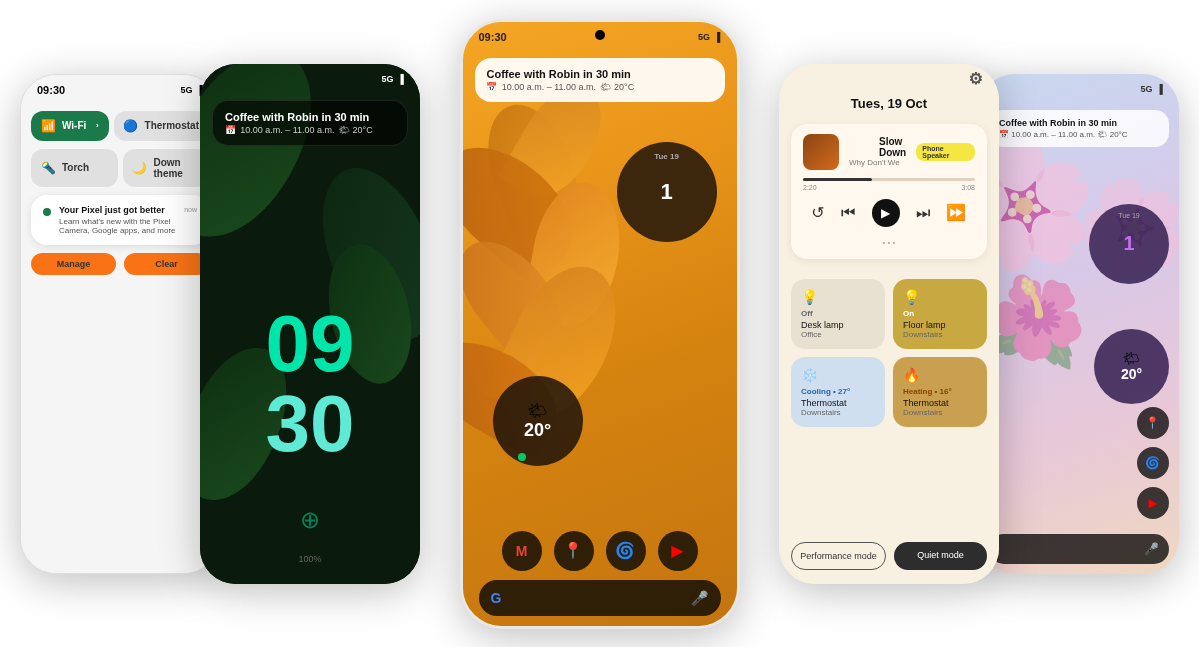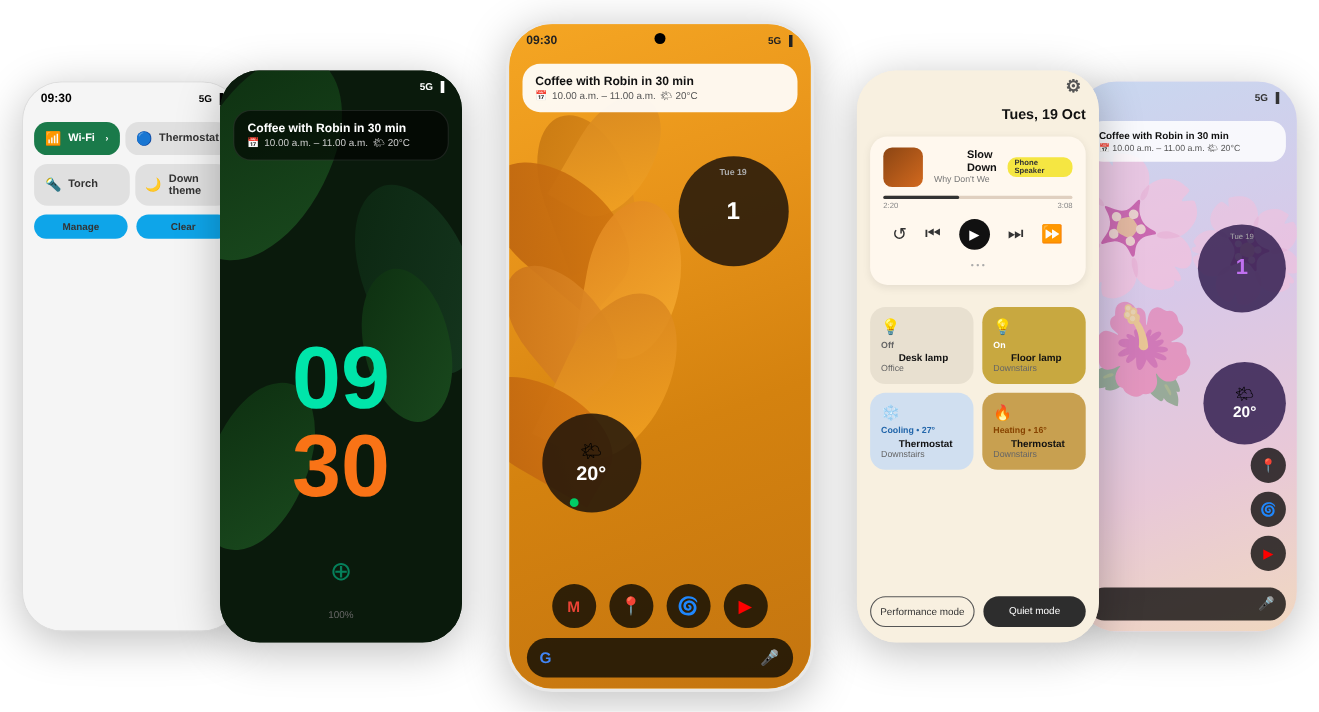--- a/index.html
+++ b/index.html
@@ -428,7 +428,7 @@
       left: 12px;
       right: 12px;
       display: flex;
-      justify-content: flex-end;
+      justify-content: center;
       align-items: center;
     }
 

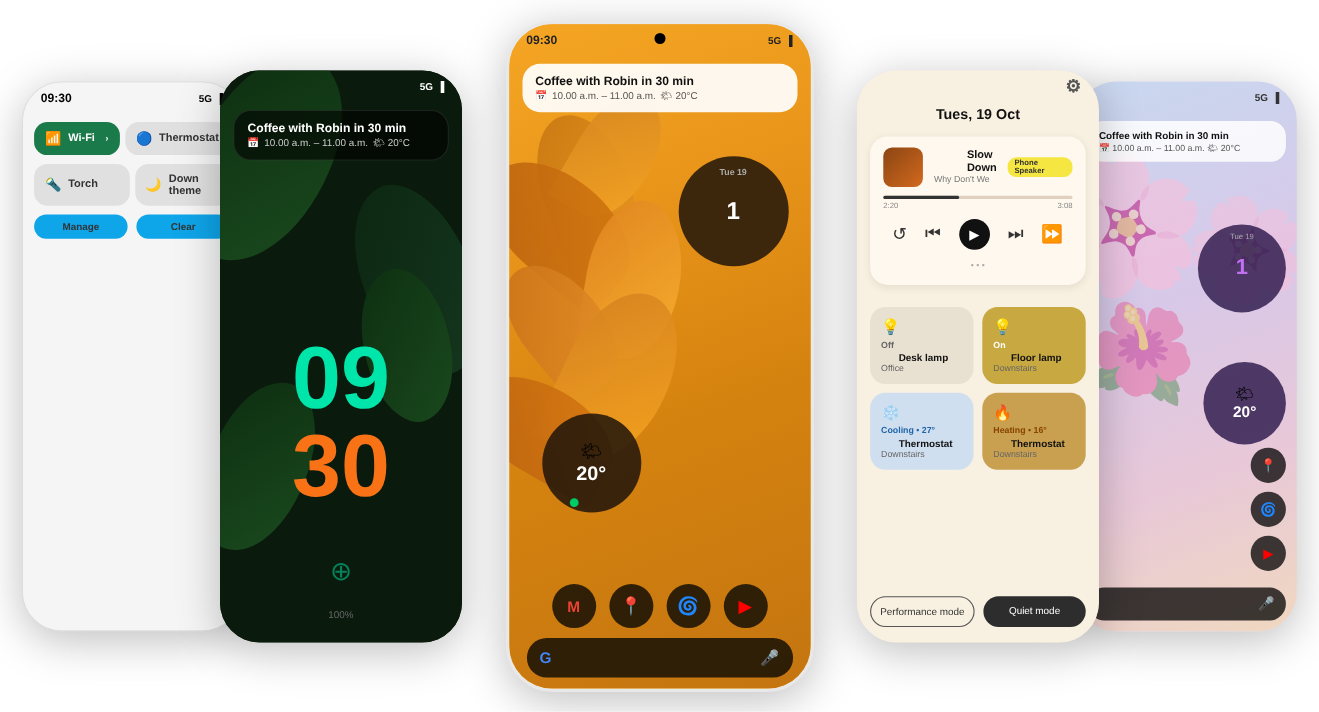--- a/index.html
+++ b/index.html
@@ -789,6 +789,18 @@
           </div>
         </div>
 
+        <div class="notif-panel" style="position:relative;top:0;left:0;right:0;">
+          <div class="notif-row">
+            <div class="notif-dot"></div>
+            <div>
+              <div style="display:flex;justify-content:space-between;align-items:center;">
+                <span class="notif-text-title">Your Pixel just got better</span>
+                <span class="notif-time">now</span>
+              </div>
+              <div class="notif-text-body">Learn what's new with the Pixel Camera, Google apps, and more</div>
+            </div>
+          </div>
+        </div>
 
         <div style="display:flex;gap:8px;margin-top:8px;">
           <div class="manage-btn">Manage</div>

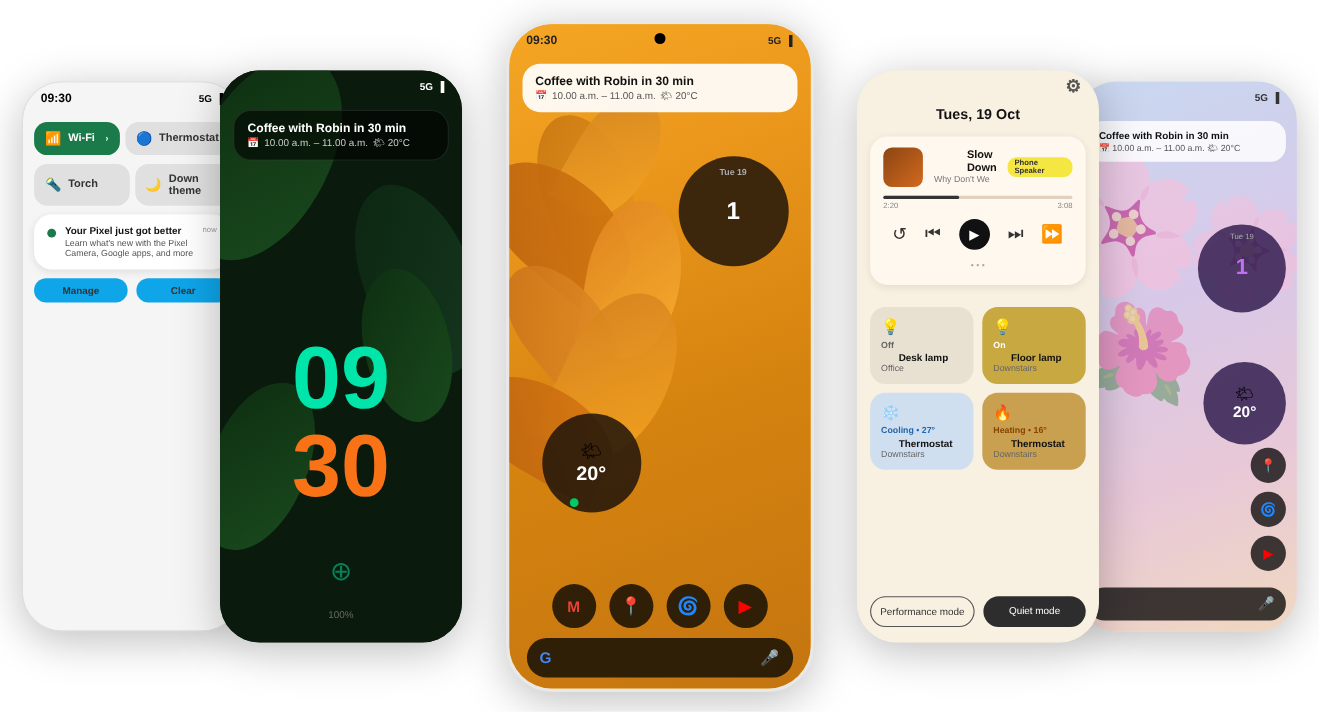--- a/index.html
+++ b/index.html
@@ -406,7 +406,7 @@
 
     .manage-btn {
       flex: 1;
-      background: #0ea5e9;
+      background: #f97316;
       border-radius: 20px;
       padding: 6px 0;
       text-align: center;

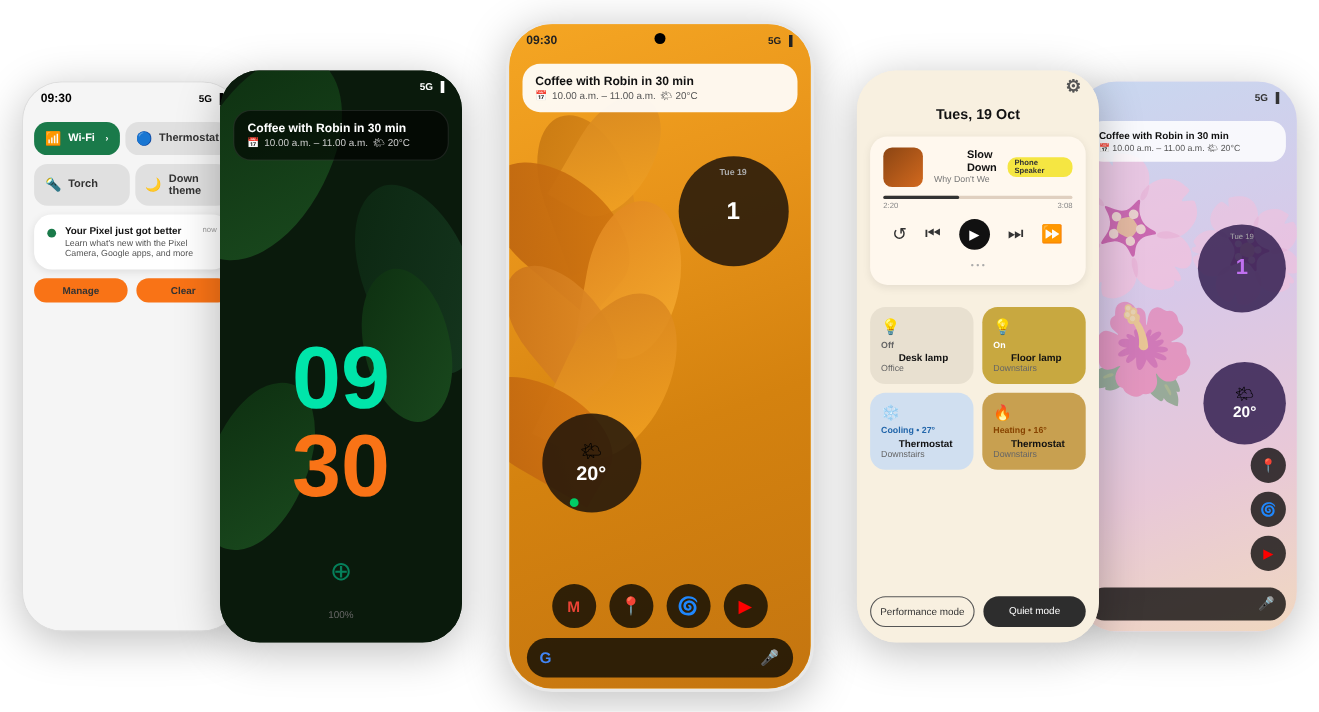--- a/index.html
+++ b/index.html
@@ -557,7 +557,7 @@
     .smart-tile-heat { background: #c8a050; }
 
     .smart-tile-icon { font-size: 14px; margin-bottom: 4px; }
-    .smart-tile-name { font-size: 9px; font-weight: 700; color: #111; margin-left: 16px; }
+    .smart-tile-name { font-size: 9px; font-weight: 400; color: #111; }
     .smart-tile-room { font-size: 8px; color: #666; }
     .smart-tile-status { font-size: 8px; font-weight: 600; margin-bottom: 2px; }
     .status-off { color: #666; }

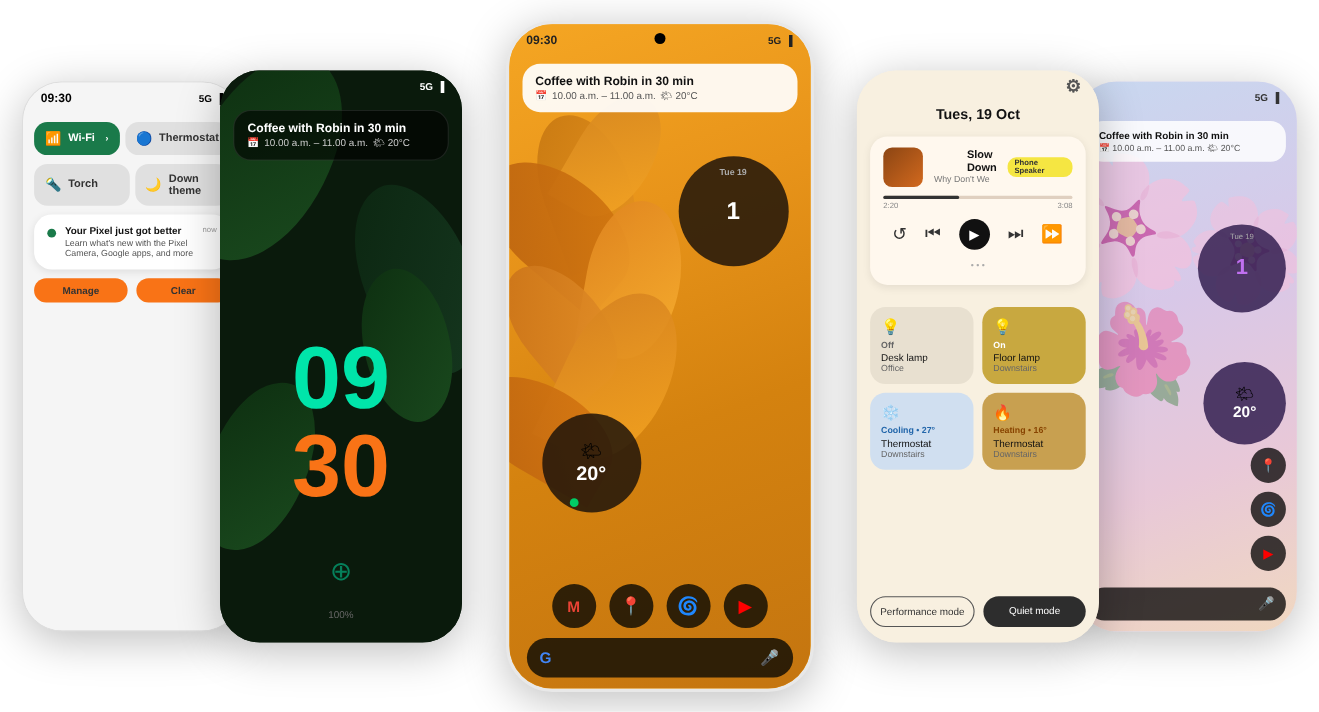--- a/index.html
+++ b/index.html
@@ -309,7 +309,7 @@
     .clock-min {
       font-size: 80px;
       font-weight: 800;
-      color: #f97316;
+      color: #5eead4;
       line-height: 1;
       display: block;
     }

